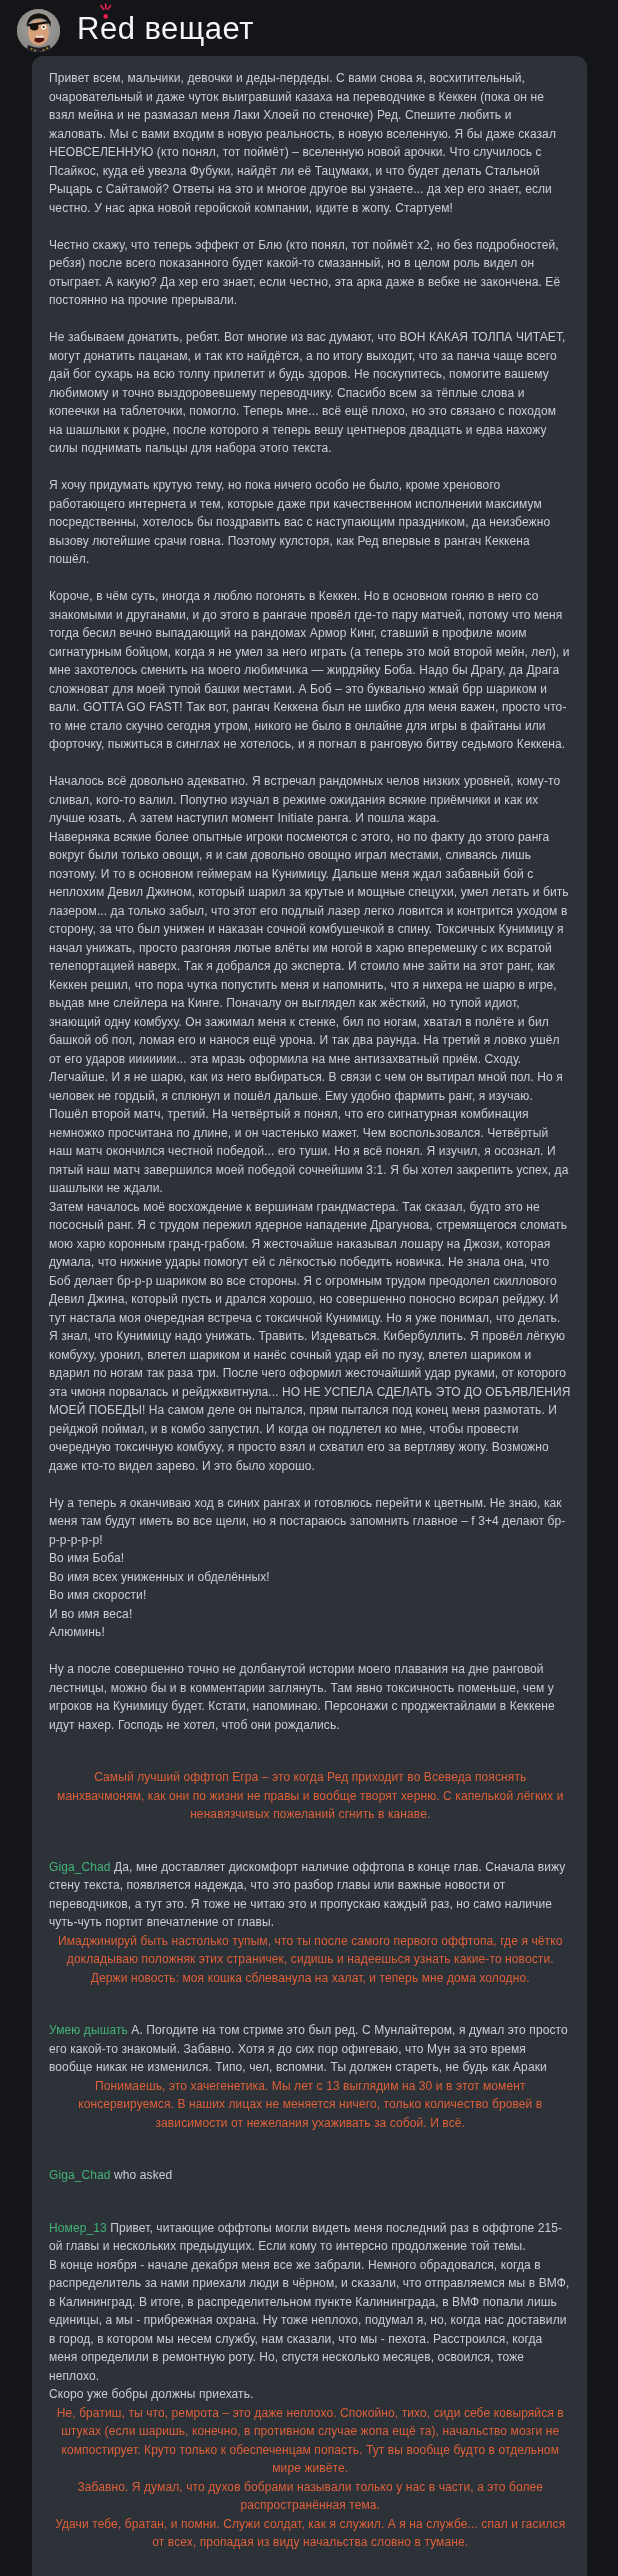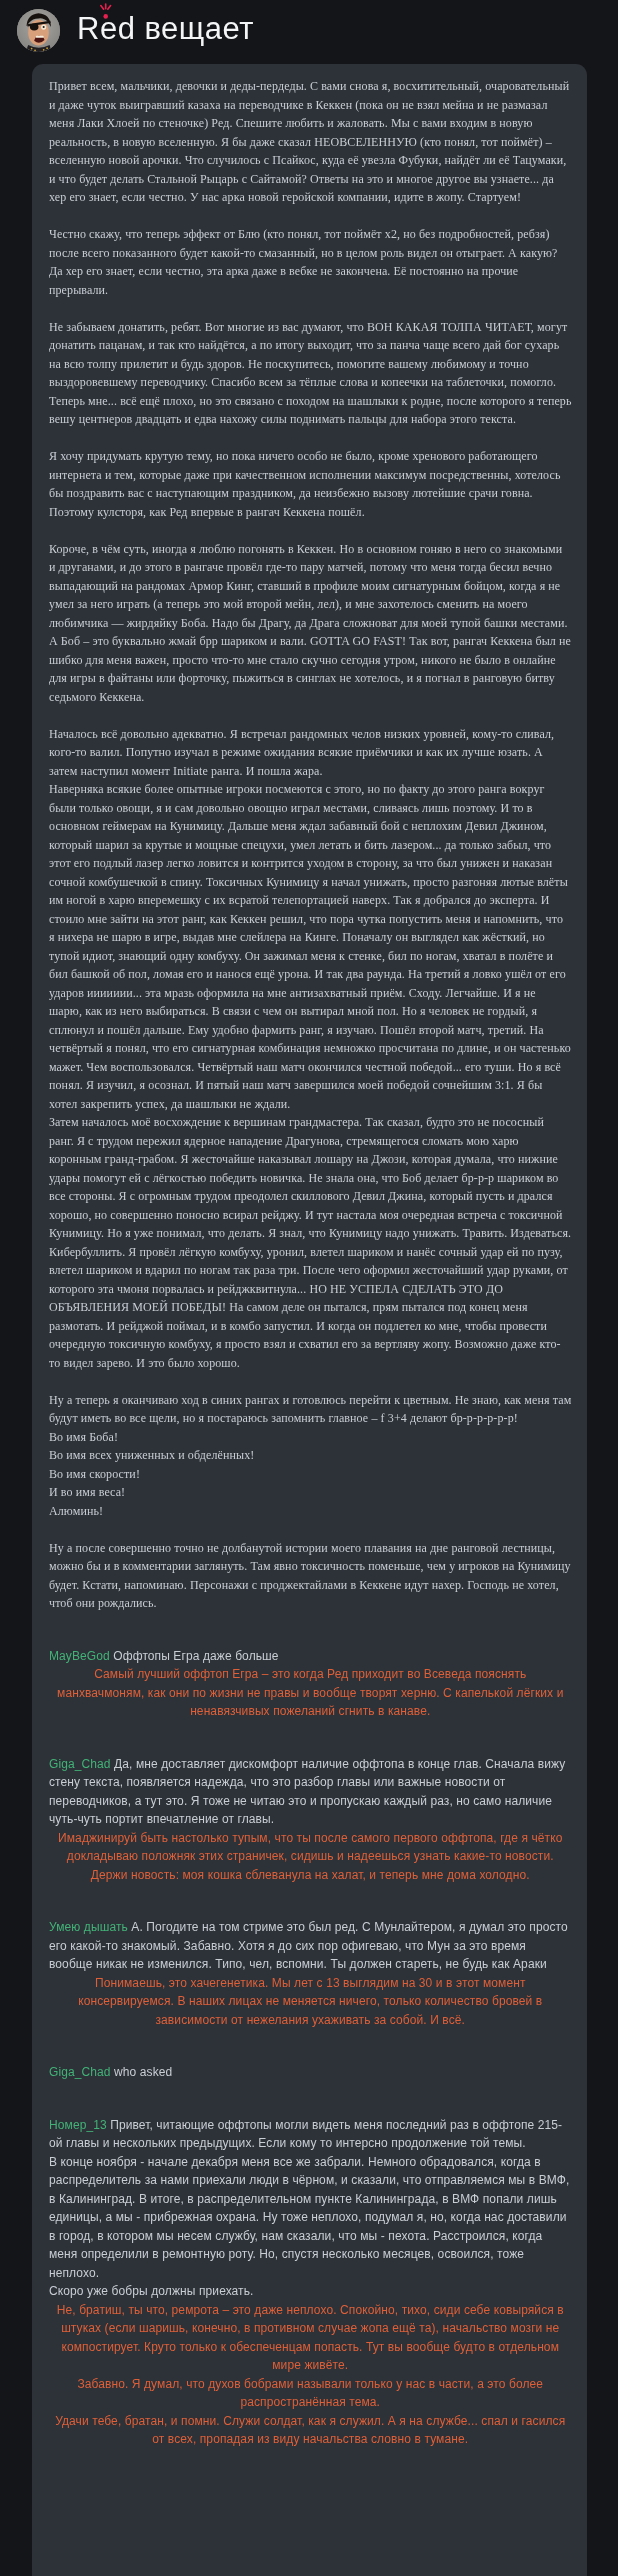--- a/index.html
+++ b/index.html
@@ -7,7 +7,7 @@
   .page{width:619px;background:#131518;}
 
   
-  .header{position:relative;height:64px;}
+  .header{position:relative;height:56px;}
   .avatar{position:absolute;left:16.5px;top:8.8px;width:43px;height:43px;border-radius:50%;overflow:hidden;background:#8f8f8d;}
   .avatar svg{display:block;width:100%;height:100%;}
   .page-title{position:absolute;left:77px;top:11.3px;font-size:31px;font-weight:500;color:#f4f5f6;letter-spacing:0.5px;}

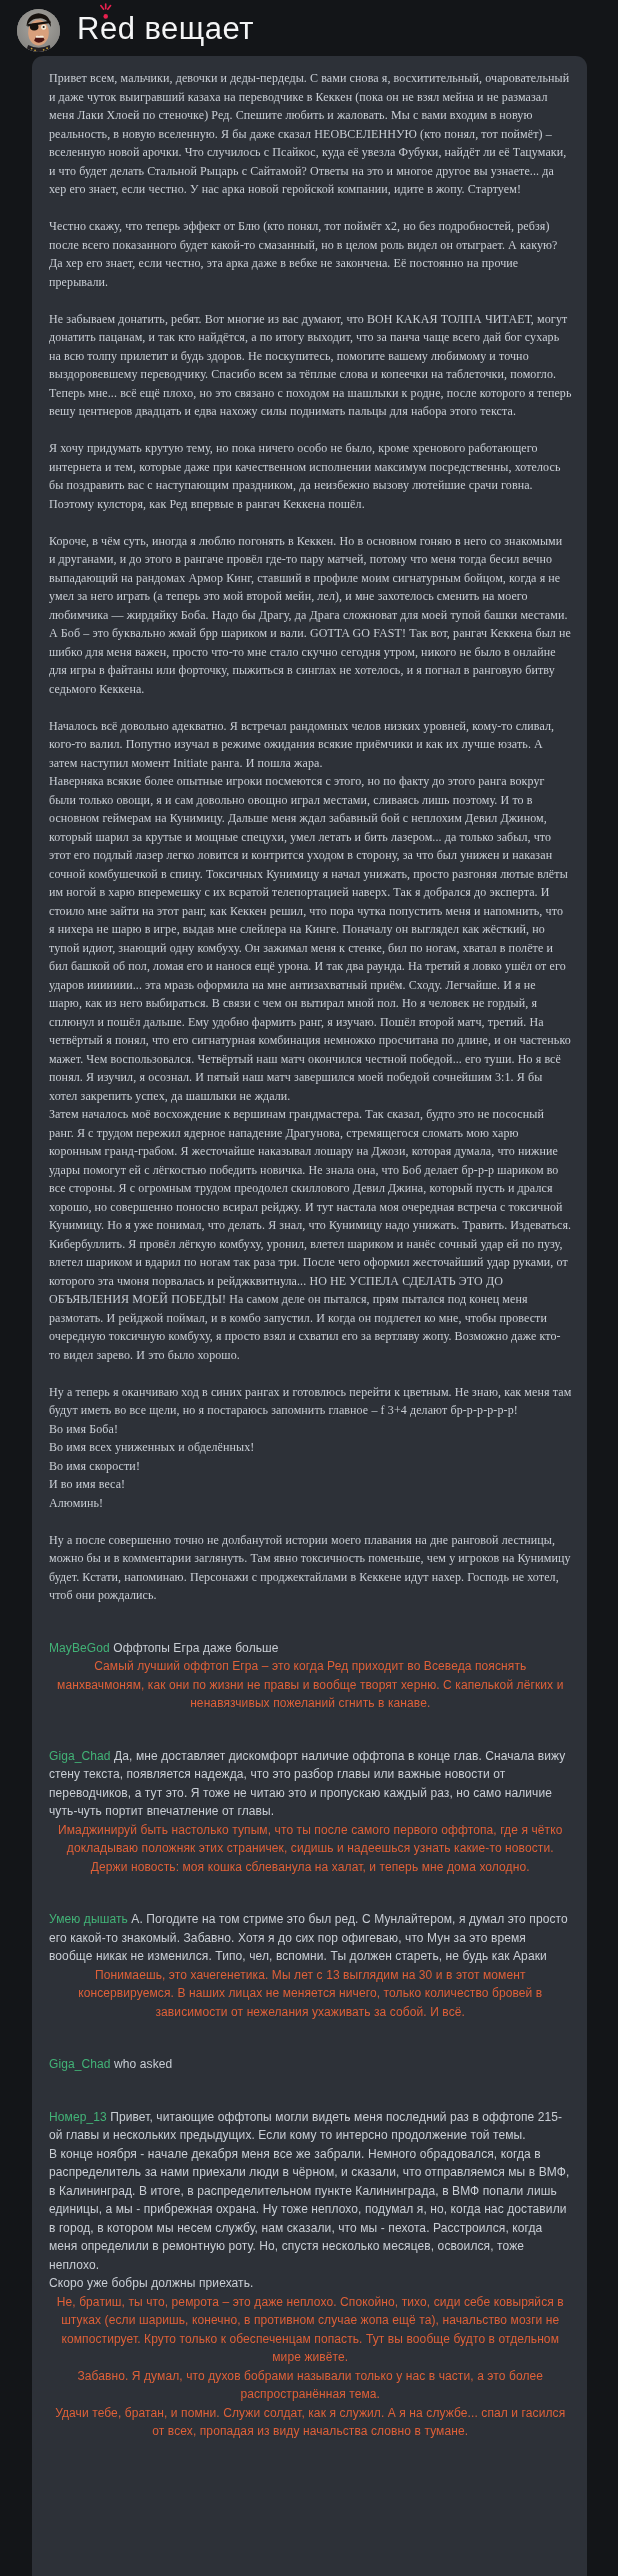--- a/index.html
+++ b/index.html
@@ -16,7 +16,7 @@
   
   .post{margin:0 32px;background:#2d3138;border-radius:11.3px;padding:13.4px 15.5px 24px 17px;min-height:3215px;box-sizing:border-box;}
   .post .blk{color:#c9ced5;font-size:12px;line-height:18.5px;white-space:pre-line;letter-spacing:0.1px;}
-  .post .para{margin:0 0 18.5px 0;font-family:Liberation Serif, serif;}
+  .post .para{margin:0 0 18.5px 0;}
   .post .qa{margin:34px 0 0 0;}
   .post .qa .uname{color:#42b377;}
   .post .qa .qtext{color:#c9ced5;}

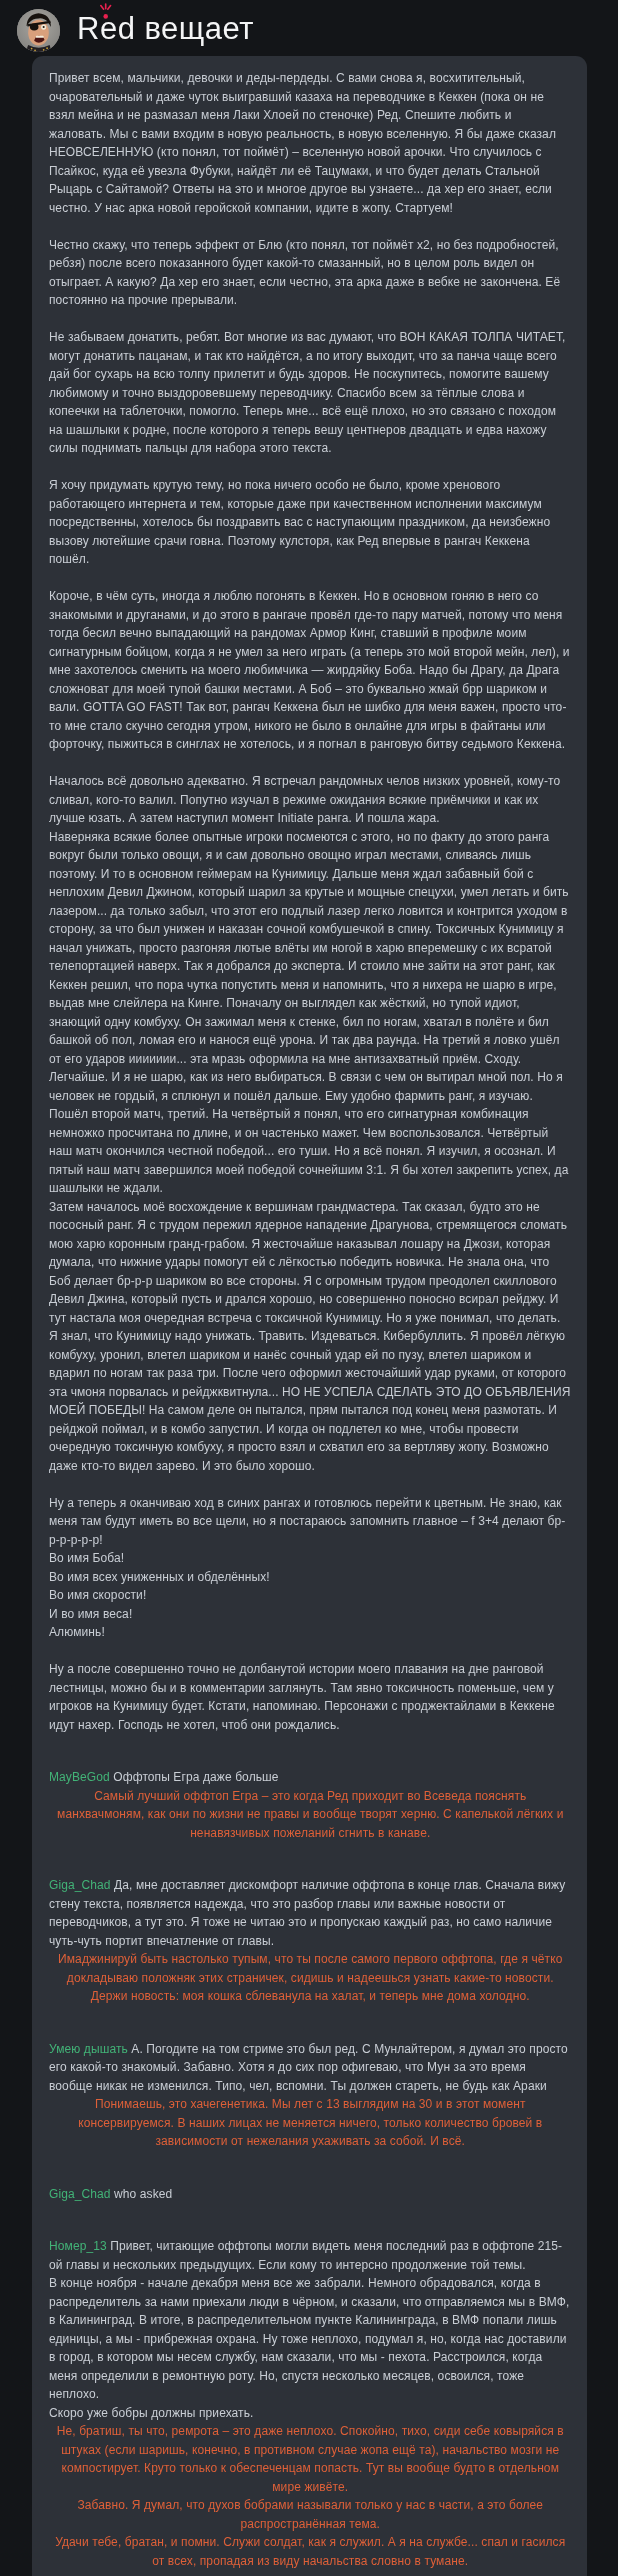--- a/index.html
+++ b/index.html
@@ -80,7 +80,7 @@
 И во имя веса!
 Алюминь!</div>
         <div class="blk para">Ну а после совершенно точно не долбанутой истории моего плавания на дне ранговой лестницы, можно бы и в комментарии заглянуть. Там явно токсичность поменьше, чем у игроков на Кунимицу будет. Кстати, напоминаю. Персонажи с проджектайлами в Кеккене идут нахер. Господь не хотел, чтоб они рождались.</div>
-        <div class="blk qa"><div><span class="uname">MayBeGod </span><span class="qtext">Оффтопы Егра даже больше</span></div><div class="answer">Самый лучший оффтоп Егра – это когда Ред приходит во Всеведа пояснять манхвачмоням, как они по жизни не правы и вообще творят херню. С капелькой лёгких и ненавязчивых пожеланий сгнить в канаве.</div></div>
+        <div class="blk qa"><div class="answer">Самый лучший оффтоп Егра – это когда Ред приходит во Всеведа пояснять манхвачмоням, как они по жизни не правы и вообще творят херню. С капелькой лёгких и ненавязчивых пожеланий сгнить в канаве.</div></div>
         <div class="blk qa"><div><span class="uname">Giga_Chad </span><span class="qtext">Да, мне доставляет дискомфорт наличие оффтопа в конце глав. Сначала вижу стену текста, появляется надежда, что это разбор главы или важные новости от переводчиков, а тут это. Я тоже не читаю это и пропускаю каждый раз, но само наличие чуть-чуть портит впечатление от главы.</span></div><div class="answer">Имаджинируй быть настолько тупым, что ты после самого первого оффтопа, где я чётко докладываю положняк этих страничек, сидишь и надеешься узнать какие-то новости. Держи новость: моя кошка сблеванула на халат, и теперь мне дома холодно.</div></div>
         <div class="blk qa"><div><span class="uname">Умею дышать </span><span class="qtext">А. Погодите на том стриме это был ред. С Мунлайтером, я думал это просто его какой-то знакомый. Забавно. Хотя я до сих пор офигеваю, что Мун за это время вообще никак не изменился. Типо, чел, вспомни. Ты должен стареть, не будь как Араки</span></div><div class="answer">Понимаешь, это хачегенетика. Мы лет с 13 выглядим на 30 и в этот момент консервируемся. В наших лицах не меняется ничего, только количество бровей в зависимости от нежелания ухаживать за собой. И всё.</div></div>
         <div class="blk qa"><div><span class="uname">Giga_Chad </span><span class="qtext">who asked</span></div></div>

